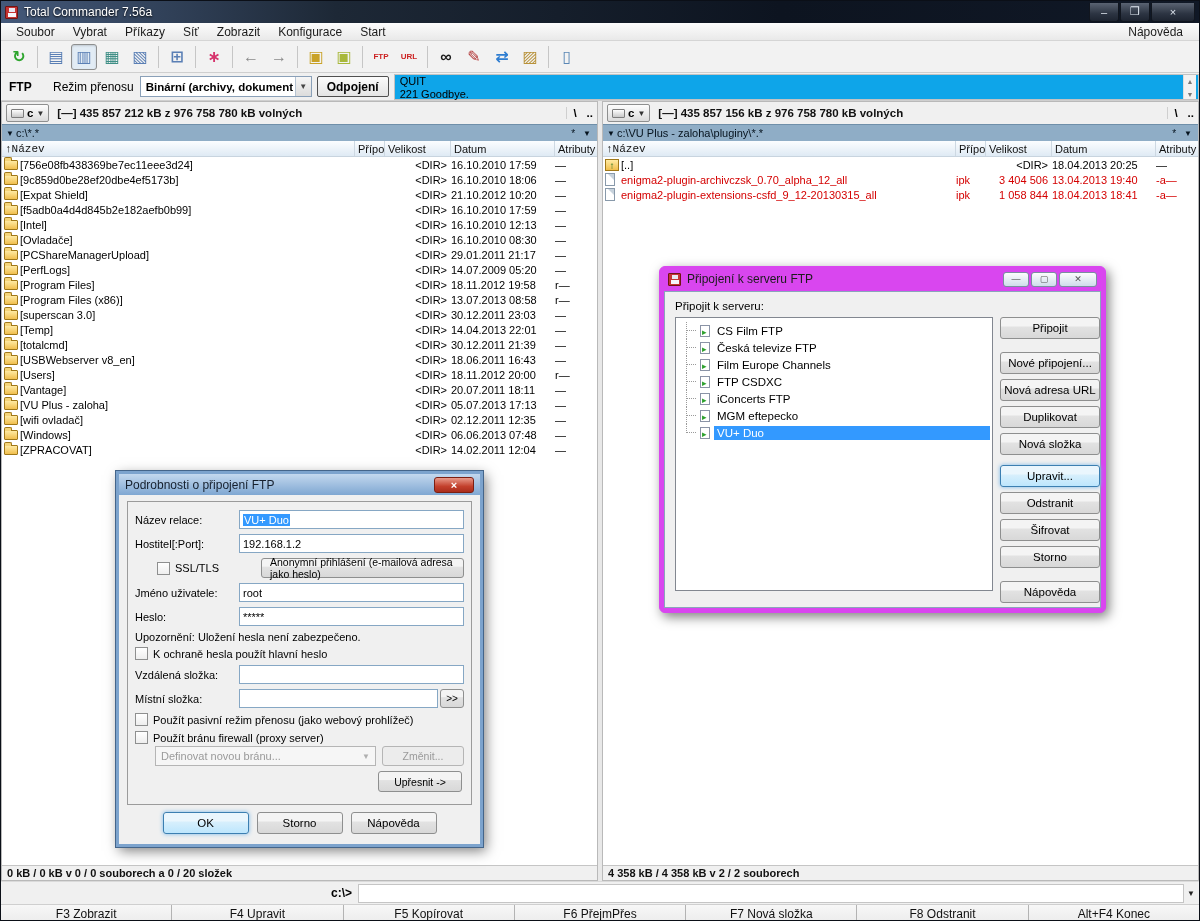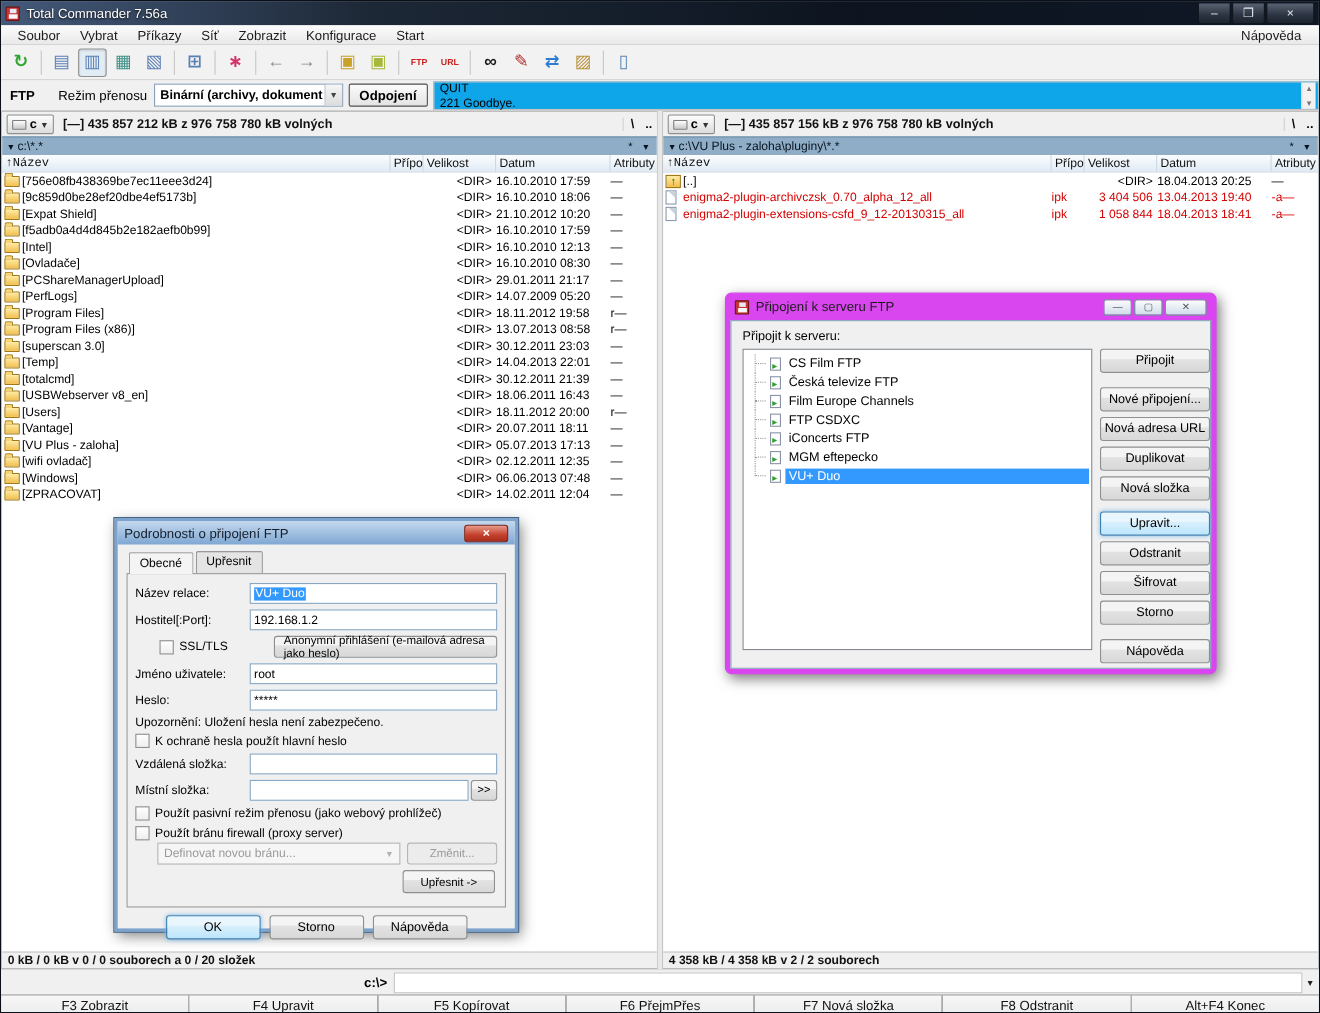--- a/index.html
+++ b/index.html
@@ -109,7 +109,7 @@
   .gap10{margin-bottom:10px!important;}
 
   
-  .dlgB{position:absolute;left:103px;top:470px;width:367px;height:376px;background:#f0f0f0;border:3px solid #7ca3cd;outline:1px solid #44658a;box-shadow:3px 4px 12px rgba(0,0,0,.5);z-index:30;}
+  .dlgB{position:absolute;left:115px;top:470px;width:367px;height:376px;background:#f0f0f0;border:3px solid #7ca3cd;outline:1px solid #44658a;box-shadow:3px 4px 12px rgba(0,0,0,.5);z-index:30;}
   .dlgB-title{height:21px;background:linear-gradient(#c3d8ee,#7fa7d2);display:flex;align-items:center;padding:0 6px;font-size:12px;color:#16202e;}
   .bclose{margin-left:auto;width:40px;height:16px;background:linear-gradient(#e99a8a,#c3402c 60%,#a92d1c);border:1px solid #7c1f12;border-radius:3px;color:#fff;font-size:11px;font-weight:bold;display:flex;align-items:center;justify-content:center;}
   .dlgB-body{position:relative;padding:6px 8px 0 8px;font-size:11px;}

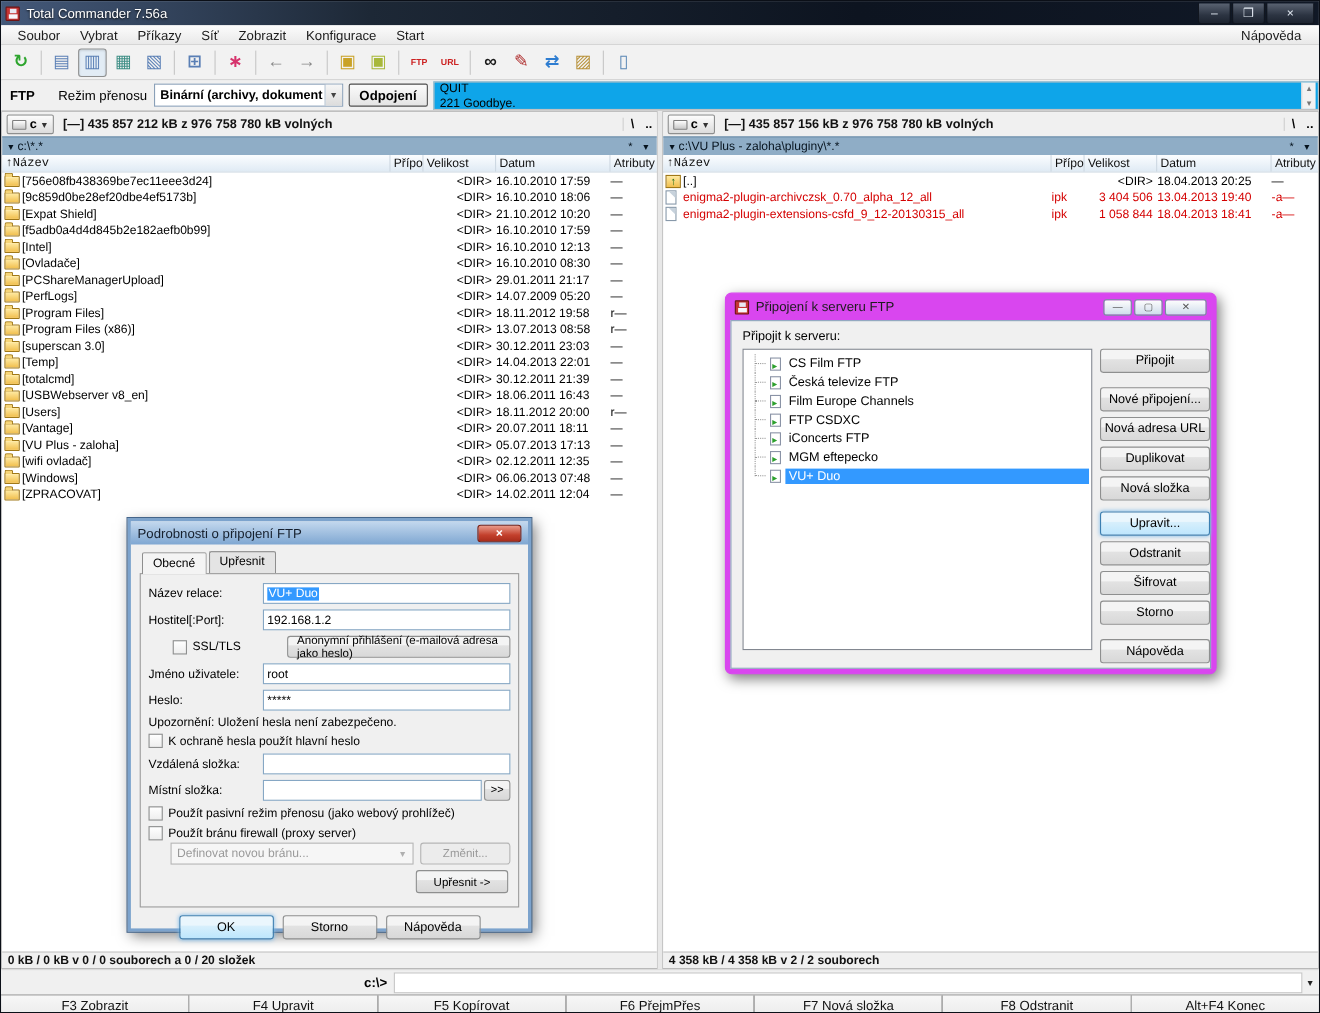--- a/index.html
+++ b/index.html
@@ -632,10 +632,6 @@
       <span class="bclose">×</span>
     </div>
     <div class="dlgB-body">
-      <div class="tabs">
-        <span class="tab active">Obecné</span>
-        <span class="tab">Upřesnit</span>
-      </div>
       <div class="tabpage">
         <div class="drow">
           <span class="dlabel">Název relace:</span>

